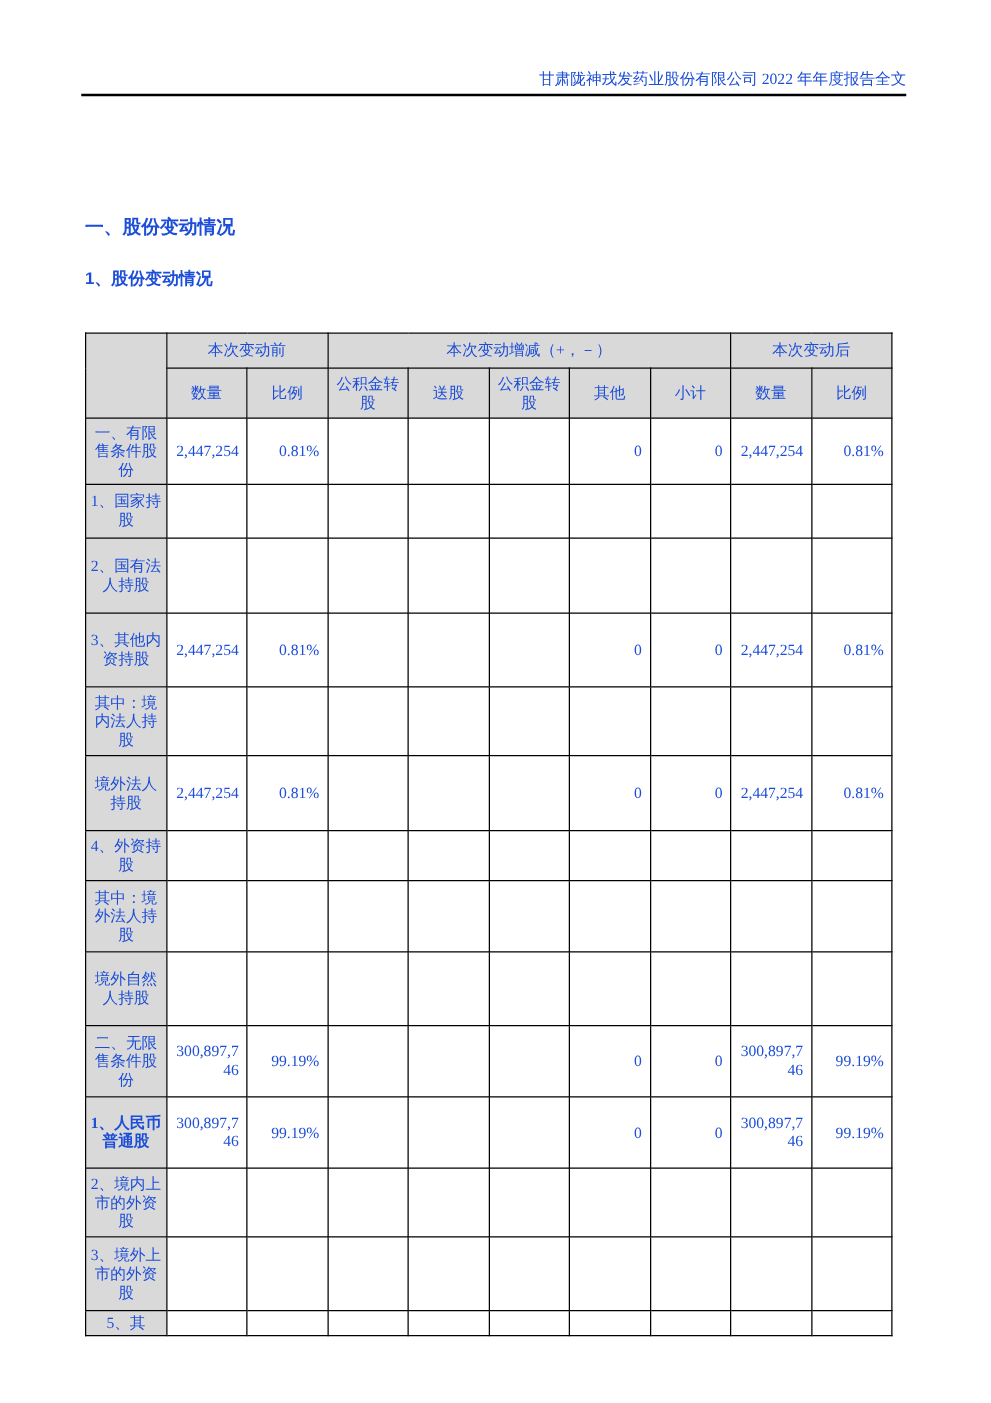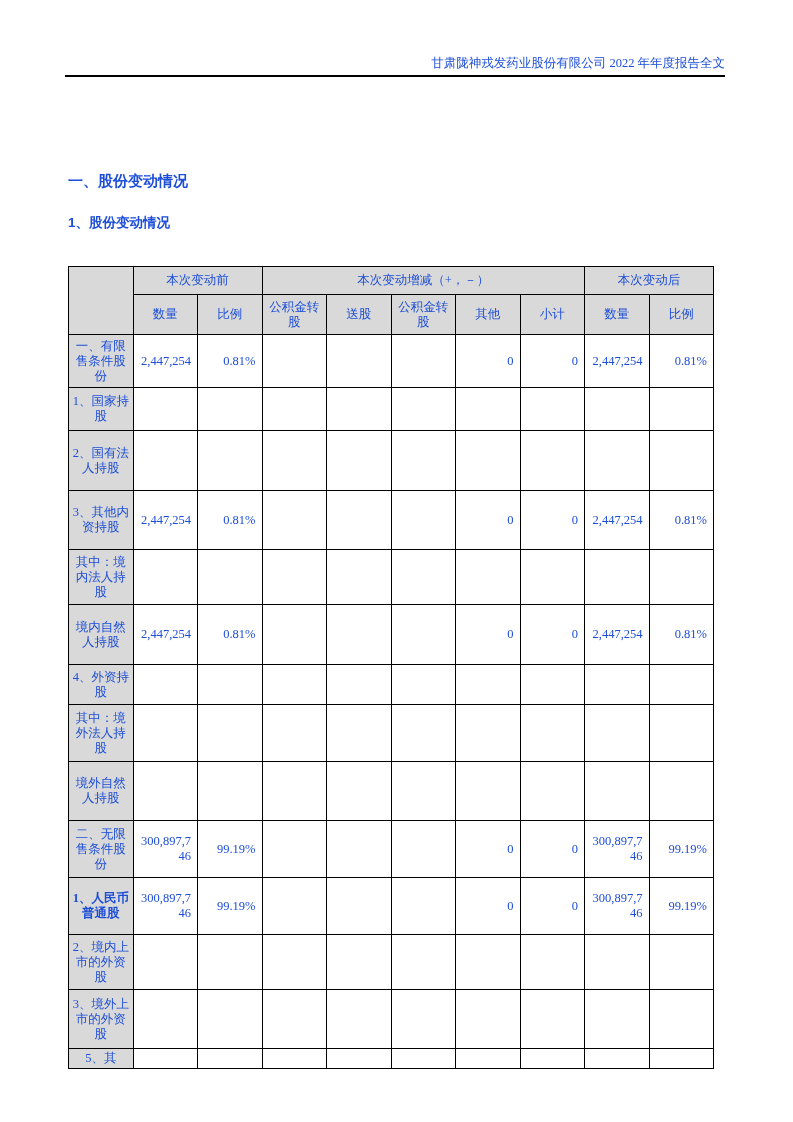--- a/index.html
+++ b/index.html
@@ -203,7 +203,7 @@
           <td class="pct"></td>
         </tr>
         <tr>
-          <th style="height: 55px;">境内自然人持股</th>
+          <th style="height: 55px;">境外法人持股</th>
           <td class="num">2,447,254</td>
           <td class="pct">0.81%</td>
           <td class="txt"></td>

